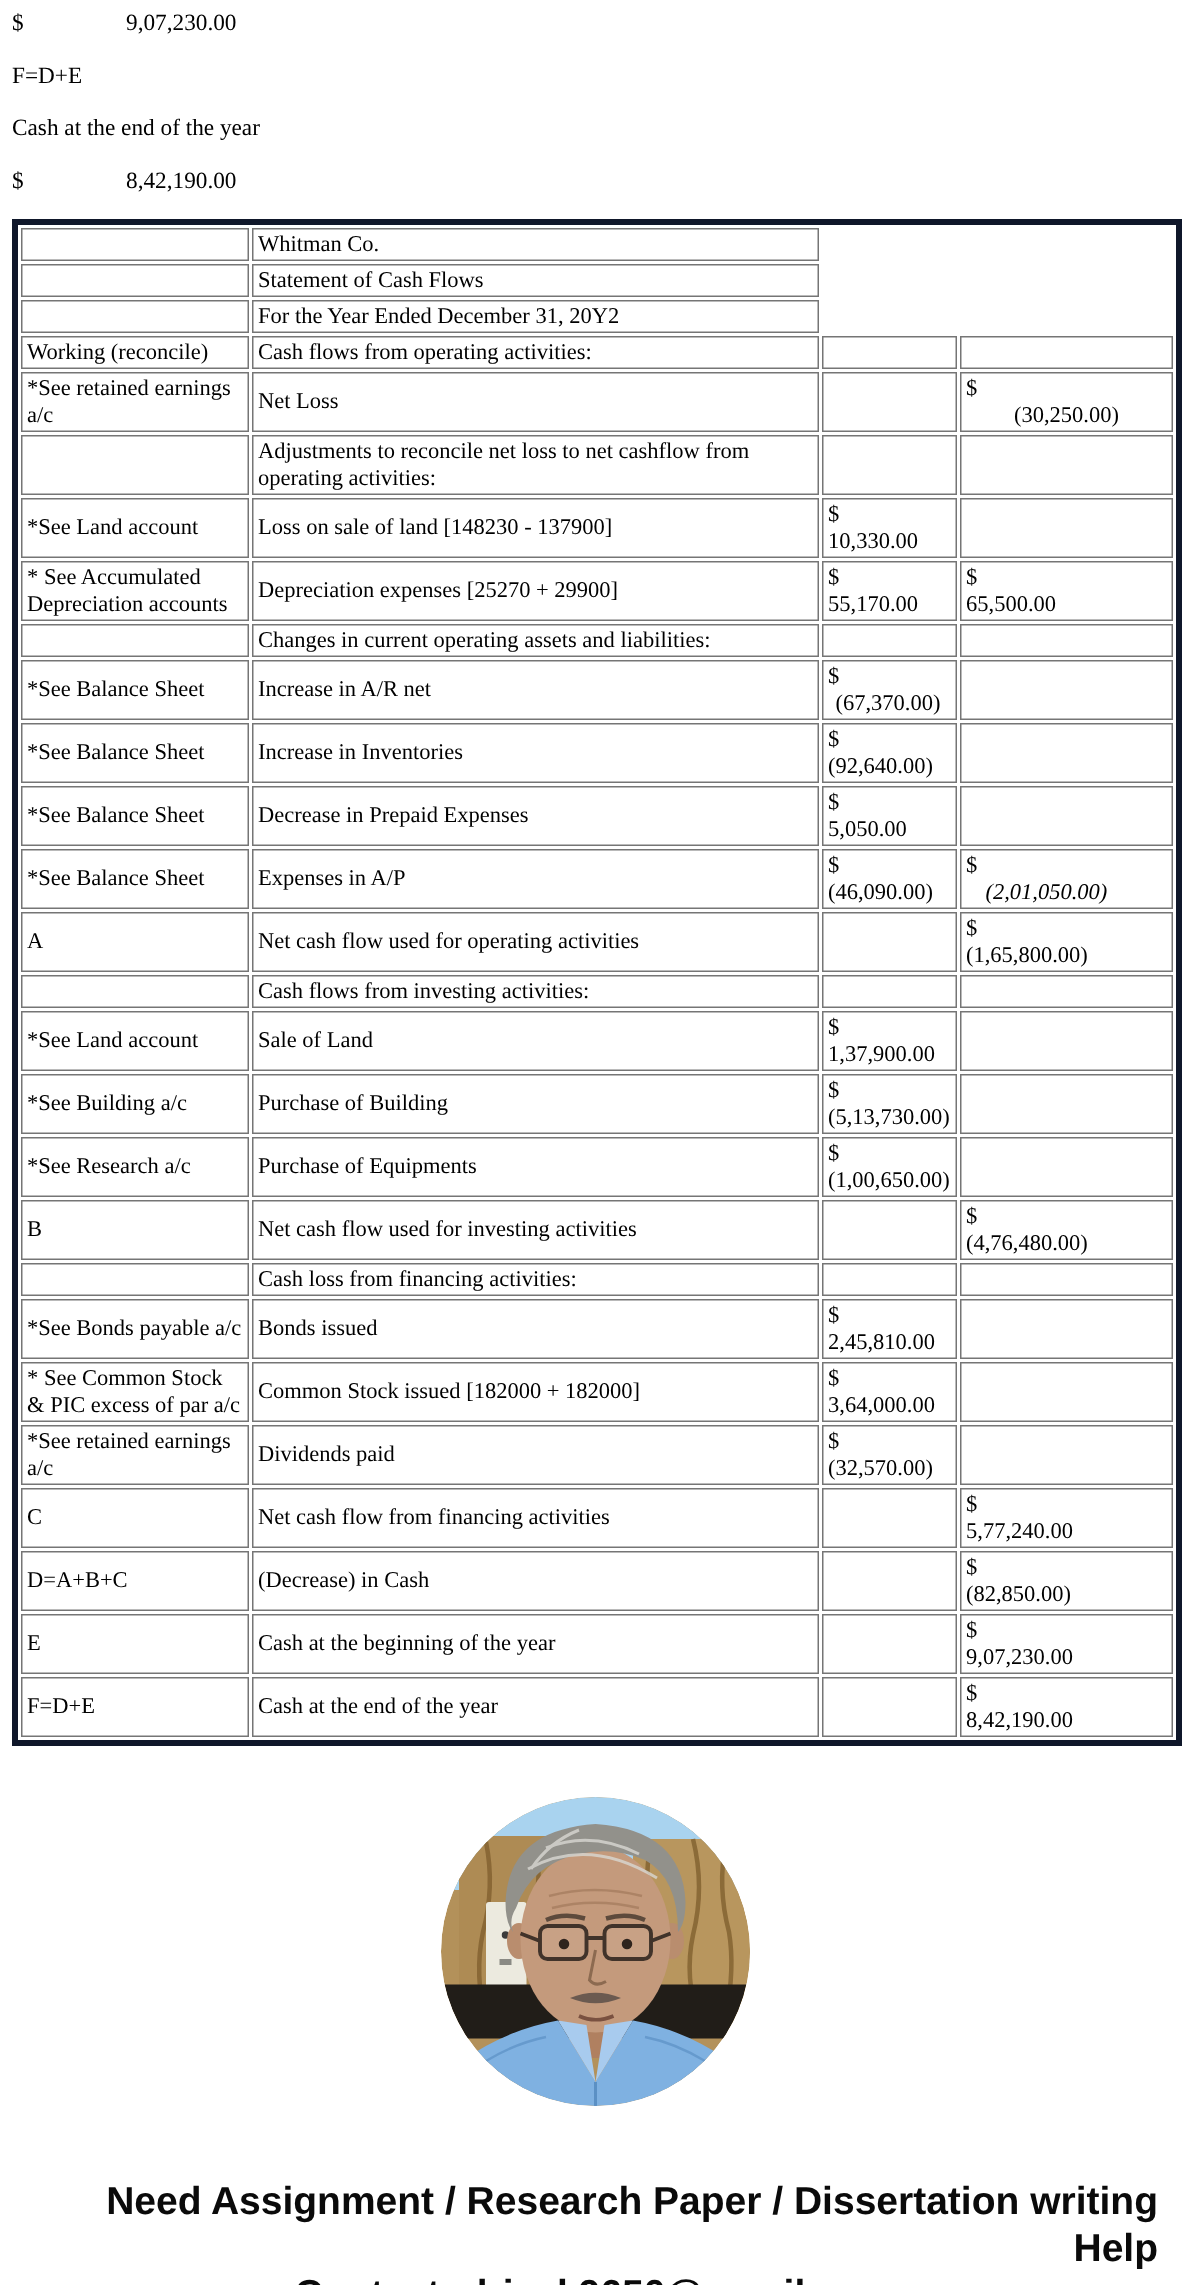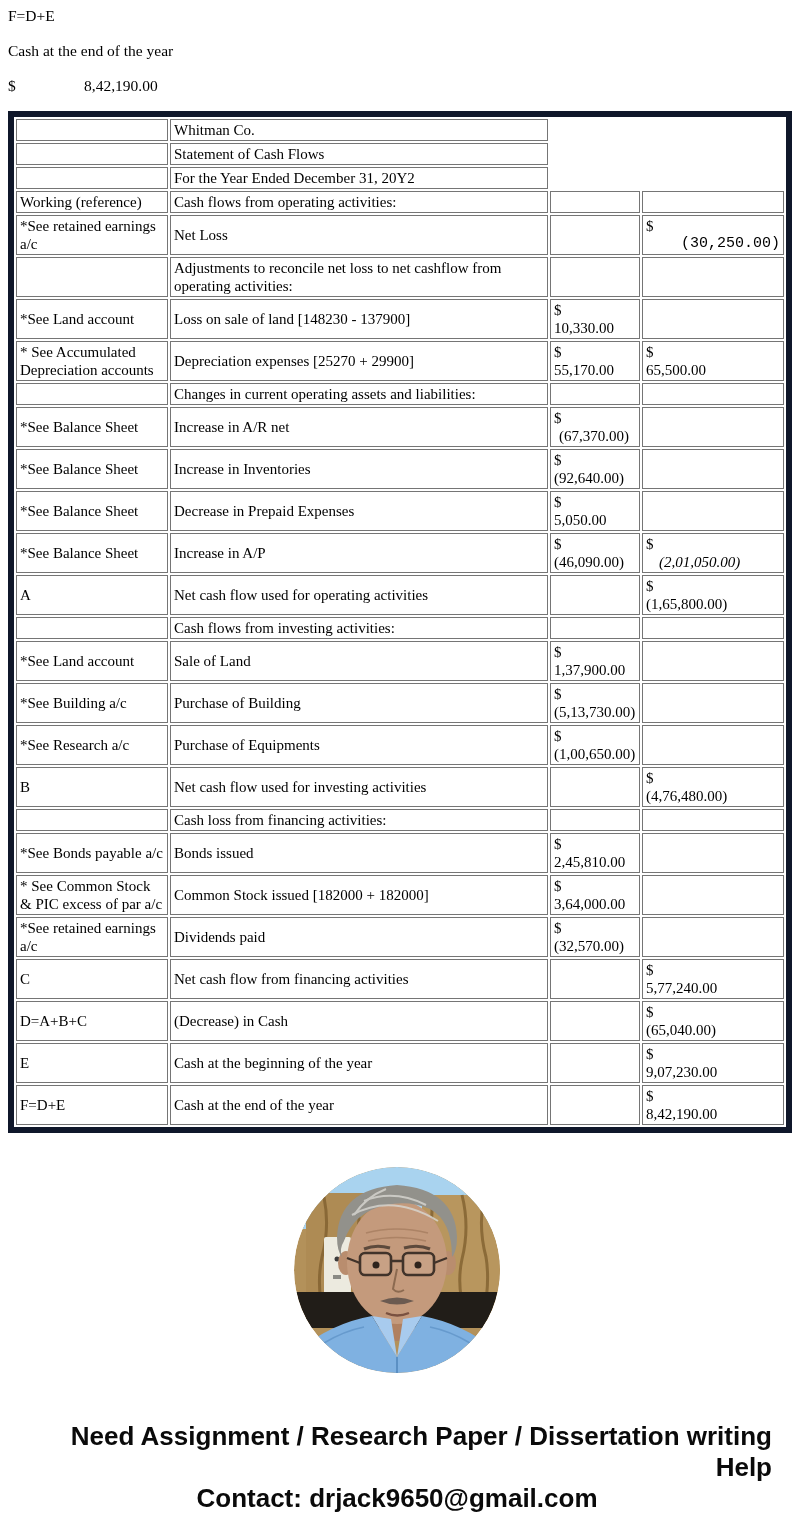--- a/index.html
+++ b/index.html
@@ -64,6 +64,7 @@
 
 <div class="page">
 
+  <p class="topline"><span class="cur-slot">$</span><span>9,07,230.00</span></p>
   <p class="topline b">F=D+E</p>
   <p class="topline b">Cash at the end of the year</p>
   <p class="topline b"><span class="cur-slot">$</span><span>8,42,190.00</span></p>

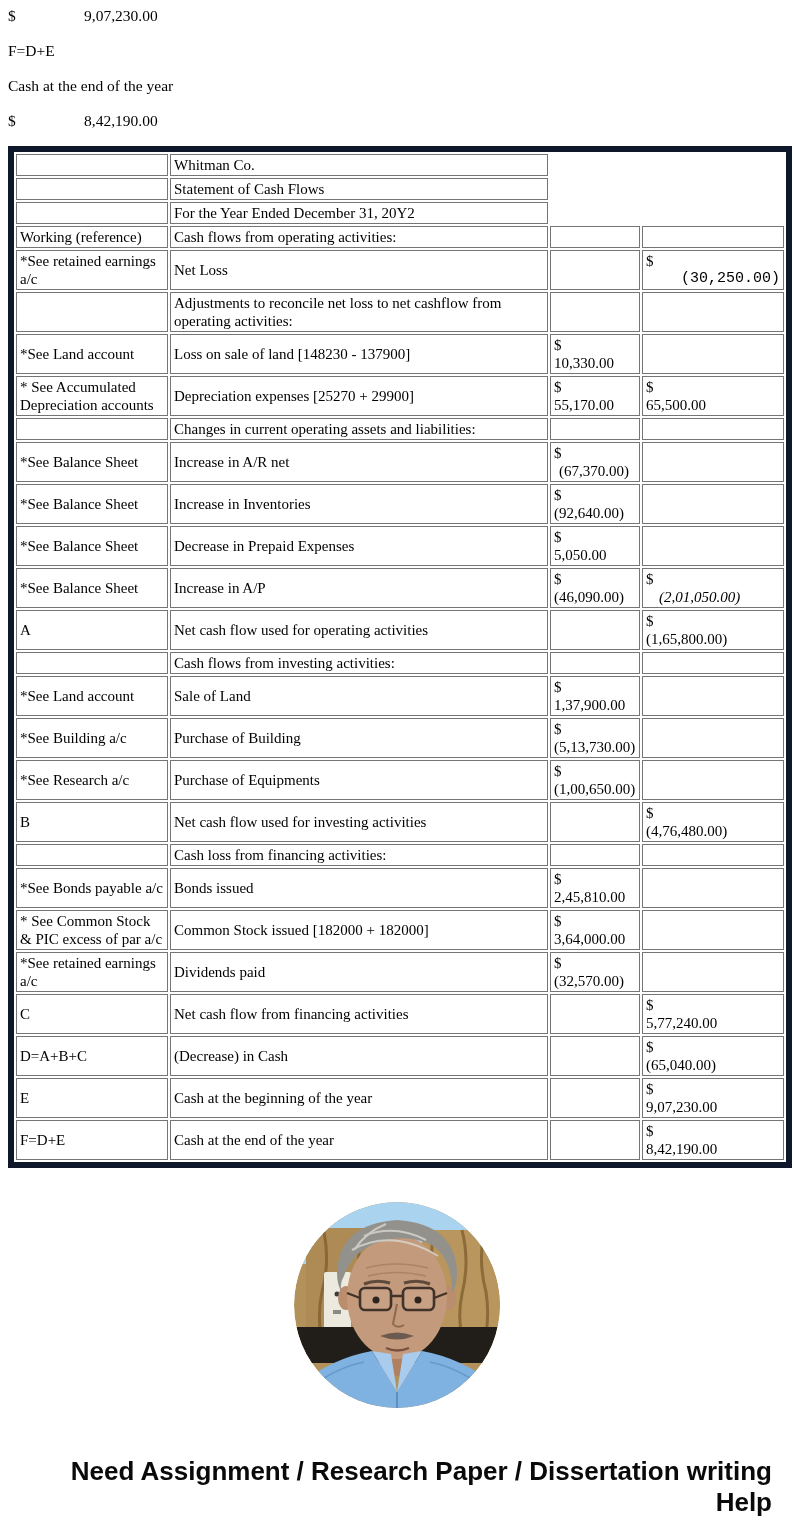--- a/index.html
+++ b/index.html
@@ -19,7 +19,7 @@
   
   table.cfs {
     border-collapse:separate; border-spacing:2px;
-    border:6px solid #0f172a;
+    border:4px solid #0f172a;
     table-layout:fixed; width:778px;
     font-size:15px; margin-top:2px;
   }

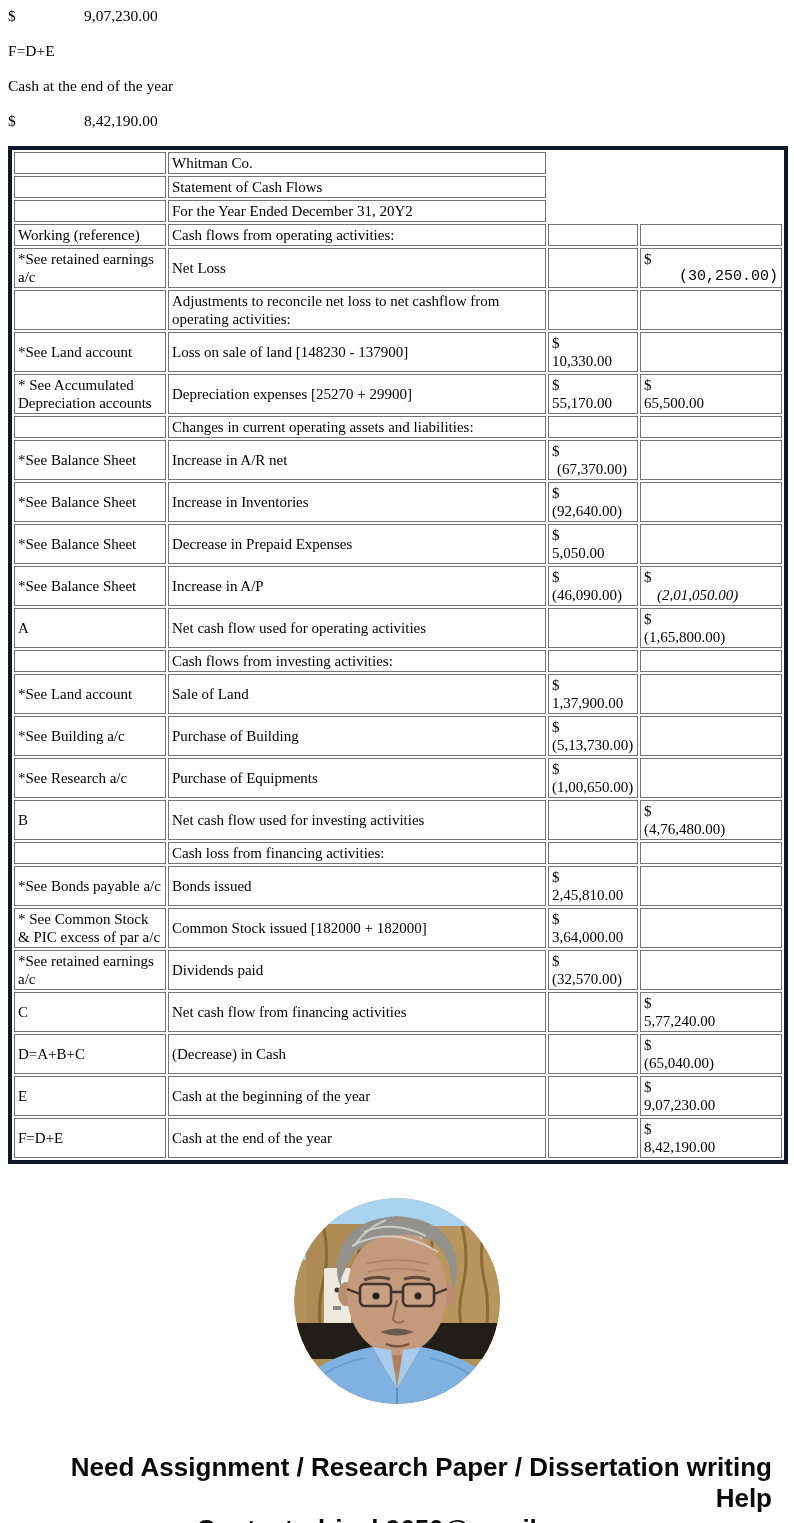--- a/index.html
+++ b/index.html
@@ -91,7 +91,7 @@
           <td class="b">For the Year Ended December 31, 20Y2</td>
         </tr>
         <tr>
-          <td class="b">Working (reference)</td>
+          <td class="b">Working (reconcile)</td>
           <td class="b">Cash flows from operating activities:</td>
           <td></td>
           <td></td>

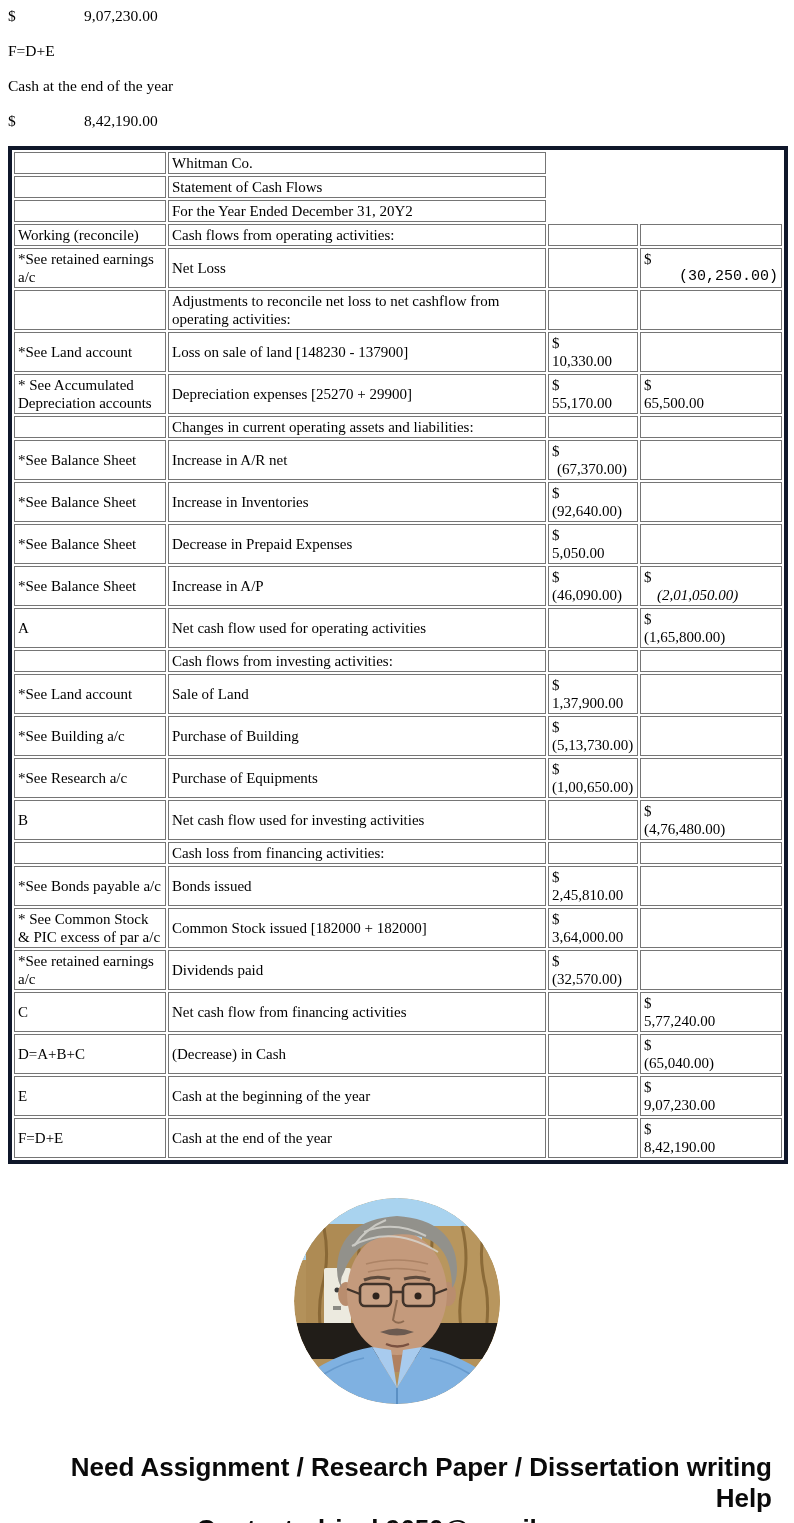--- a/index.html
+++ b/index.html
@@ -33,7 +33,7 @@
   }
   table.cfs td.no-border { border:0; }
   td .cur { text-align:left; }
-  td .num.a-right { text-align:right;font-family:Liberation Mono, monospace; }
+  td .num.a-right { text-align:center; }
   td .num.a-indent { padding-left:13px;font-style:italic; }
   td .num.a-indent-sm { padding-left:5px; }
 

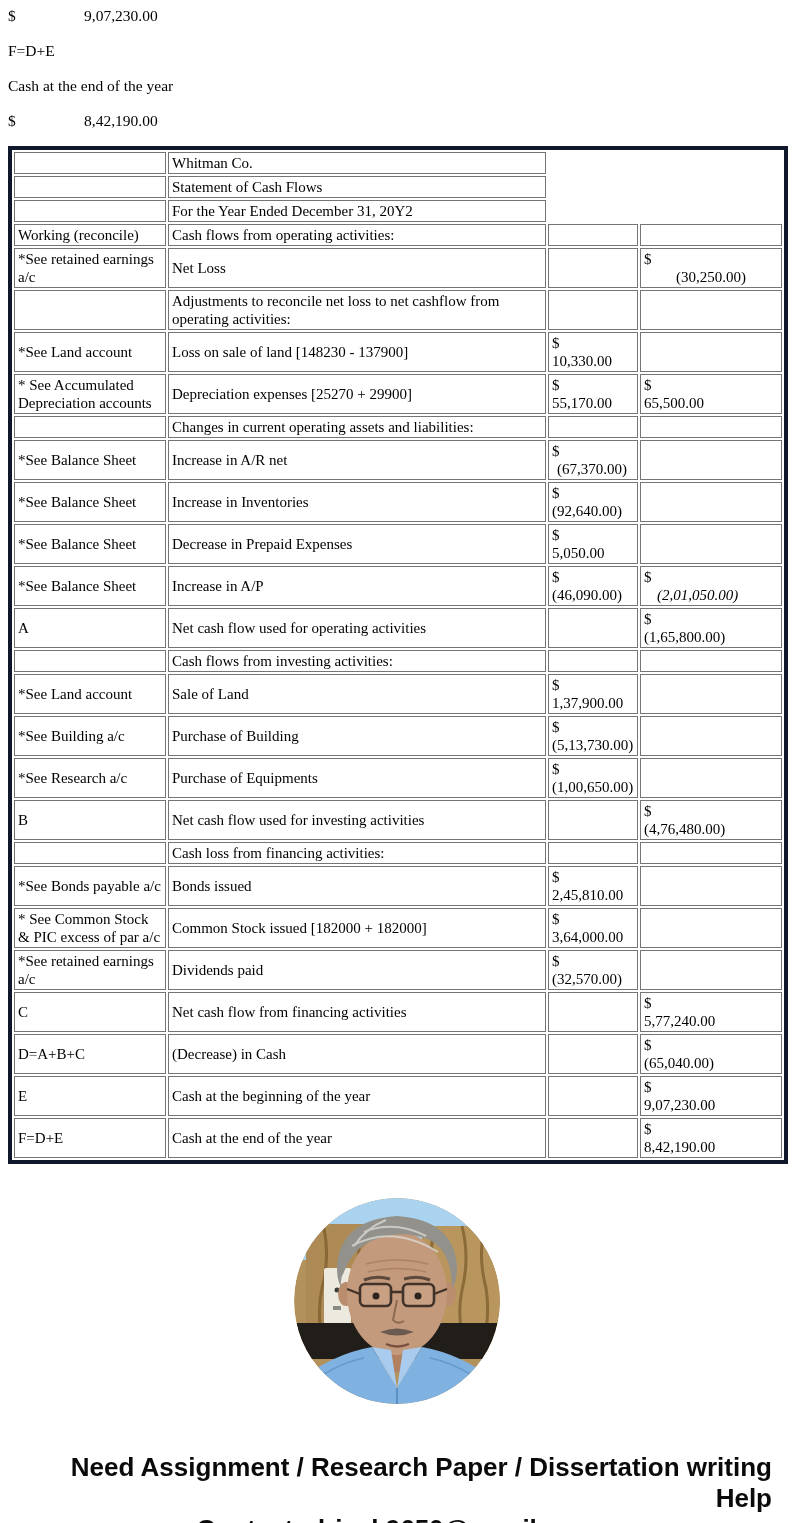--- a/index.html
+++ b/index.html
@@ -167,7 +167,7 @@
         </tr>
         <tr>
           <td>*See Balance Sheet</td>
-          <td>Increase in A/P</td>
+          <td>Expenses in A/P</td>
           <td>
             <div class="cur">$</div>
             <div class="num a-left">(46,090.00)</div>

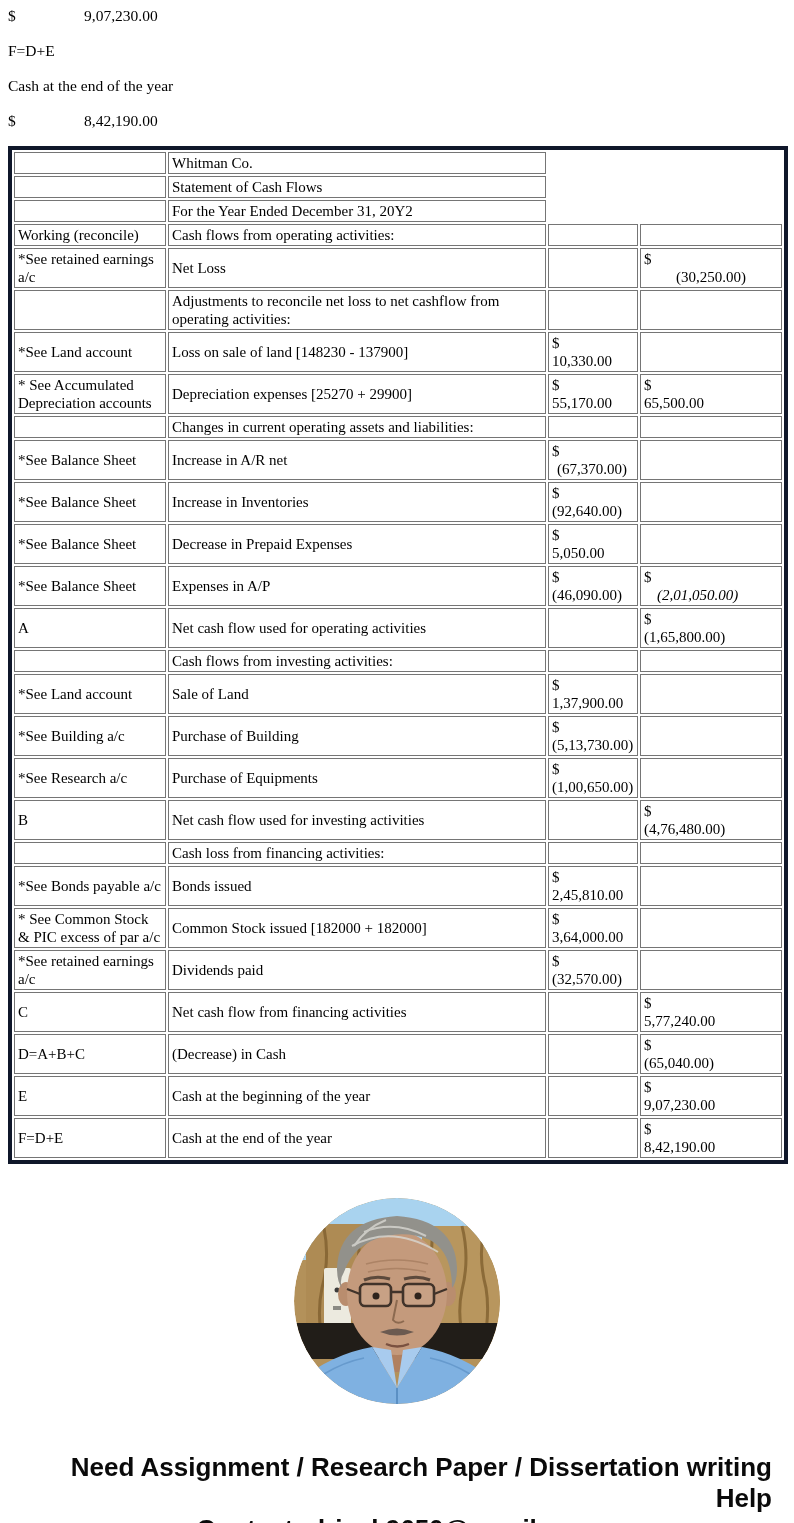--- a/index.html
+++ b/index.html
@@ -276,7 +276,7 @@
           <td></td>
           <td>
             <div class="cur b">$</div>
-            <div class="num a-left b">(65,040.00)</div>
+            <div class="num a-left b">(82,850.00)</div>
           </td>
         </tr>
         <tr>

